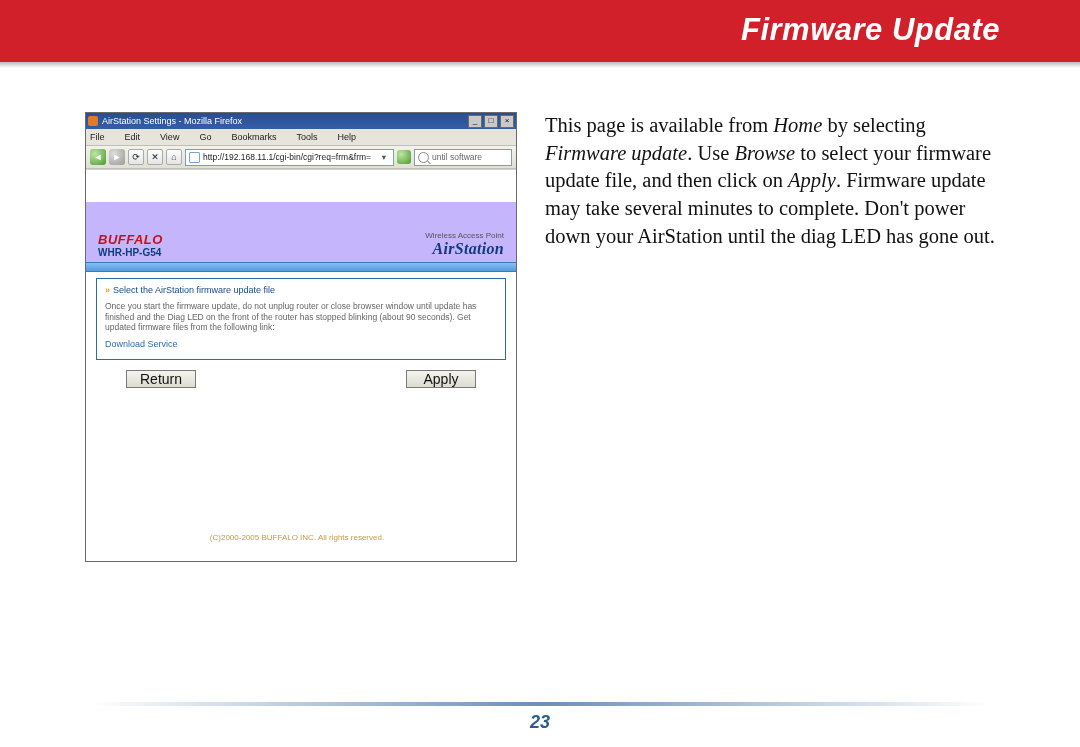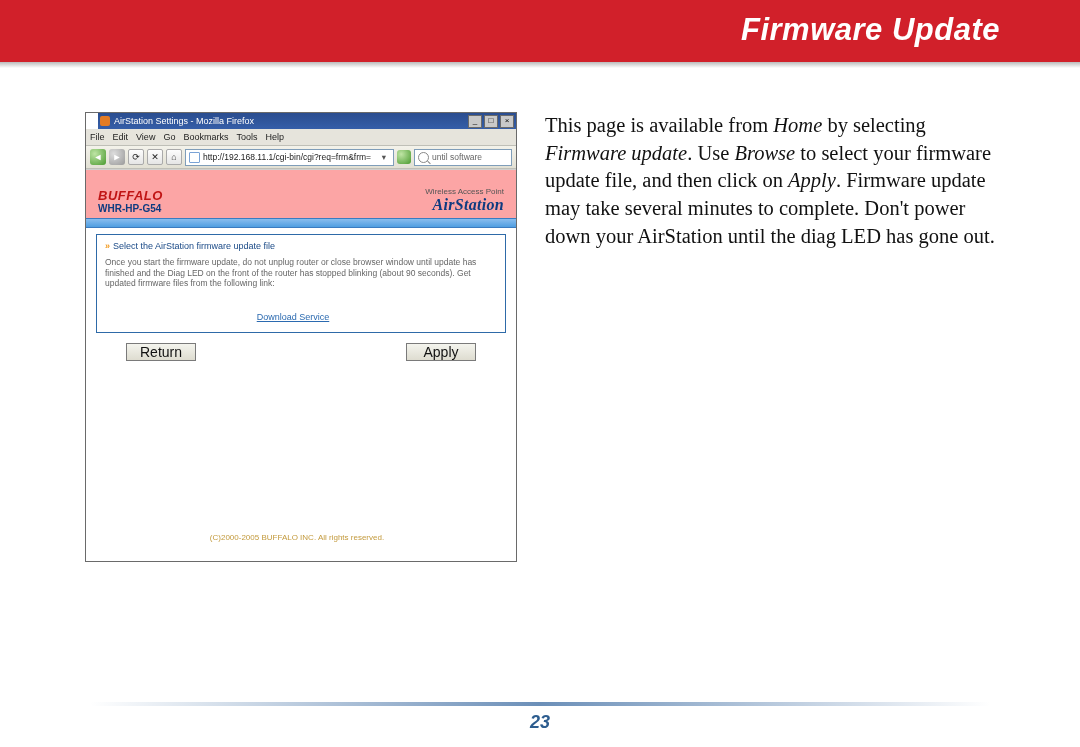--- a/index.html
+++ b/index.html
@@ -67,7 +67,6 @@
     align-items: center;
     padding: 0 2px;
     gap: 4px;
-    margin-left: 12px;
   }
   .tb .icon {
     width: 10px; height: 10px; background: #e37b23; border-radius: 2px;

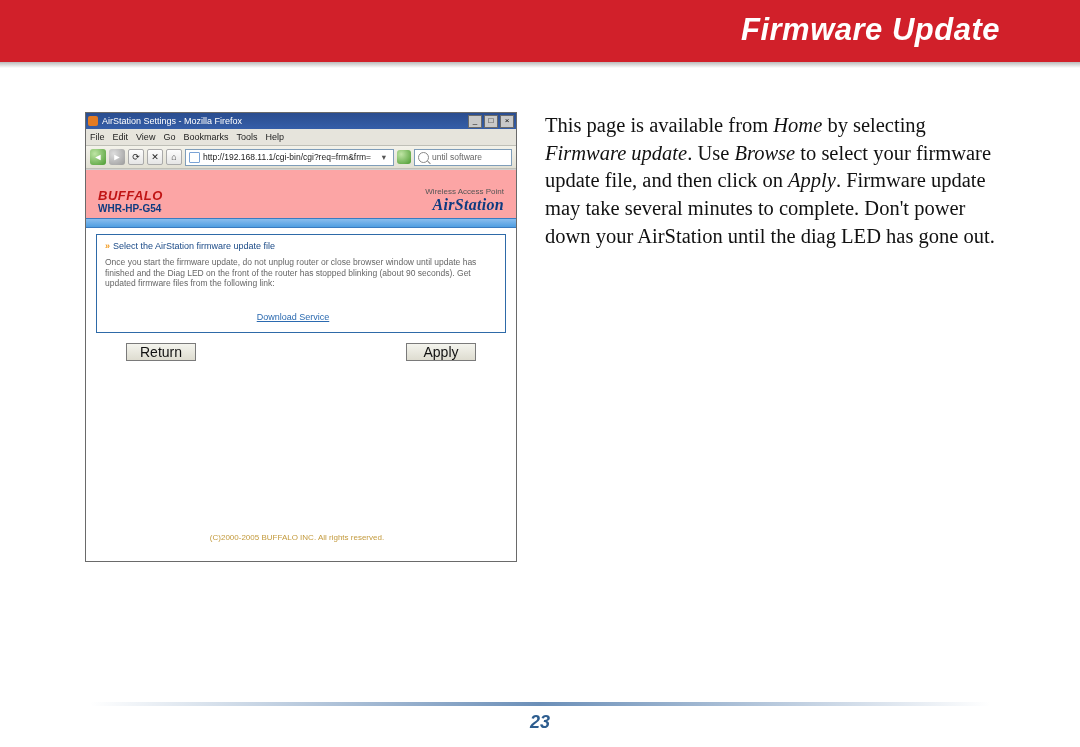--- a/index.html
+++ b/index.html
@@ -83,7 +83,7 @@
     background: #e6e4dc;
     border-bottom: 1px solid #bfbfb7;
     display: flex; align-items: center;
-    padding: 0 4px; gap: 8px;
+    padding: 0 4px; gap: 20px;
     font-size: 9px; color: #222;
   }
   

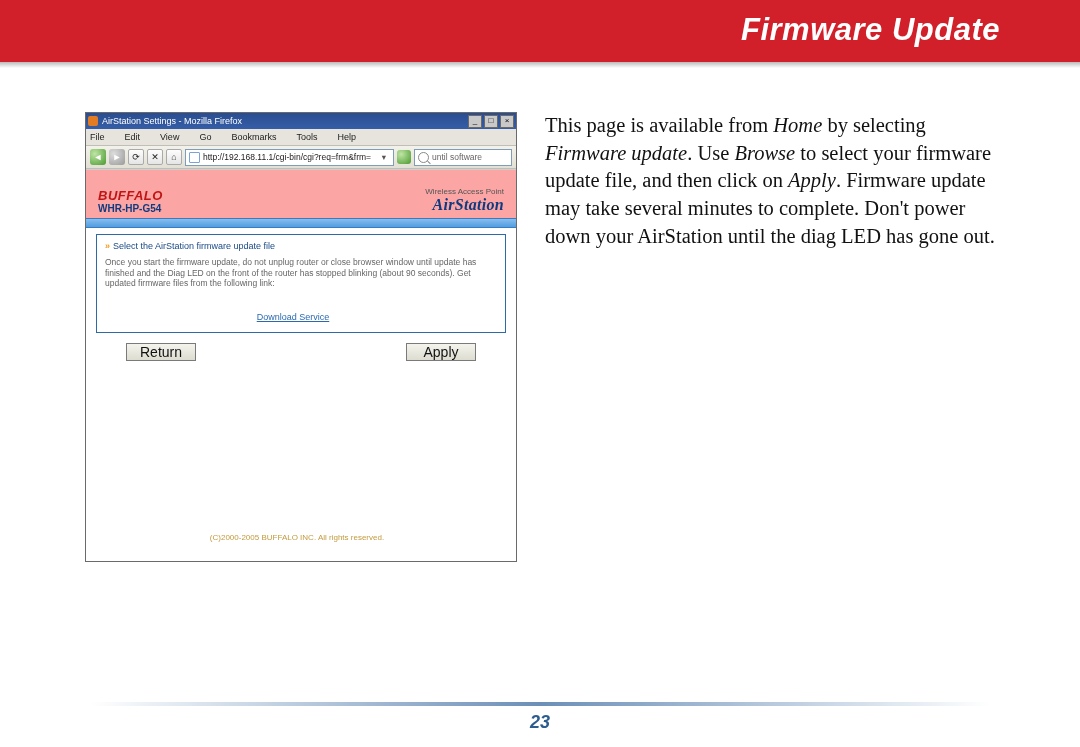--- a/index.html
+++ b/index.html
@@ -128,8 +128,9 @@
   .brandbar {
     height: 44px;
     display:flex;align-items:flex-end;justify-content:space-between;
-    padding: 0 12px 4px 12px;
-    background:#fca5a5;
+    padding: 12px 12px 4px 12px;
+    background:#c4b5fd;
+    margin-top:32px;
   }
   .brandleft{display:flex;flex-direction:column;}
   .brandleft .logo{color:#c01515;font-weight:800;font-style:italic;font-size:13px;letter-spacing:0.5px;font-family:Arial,sans-serif;}

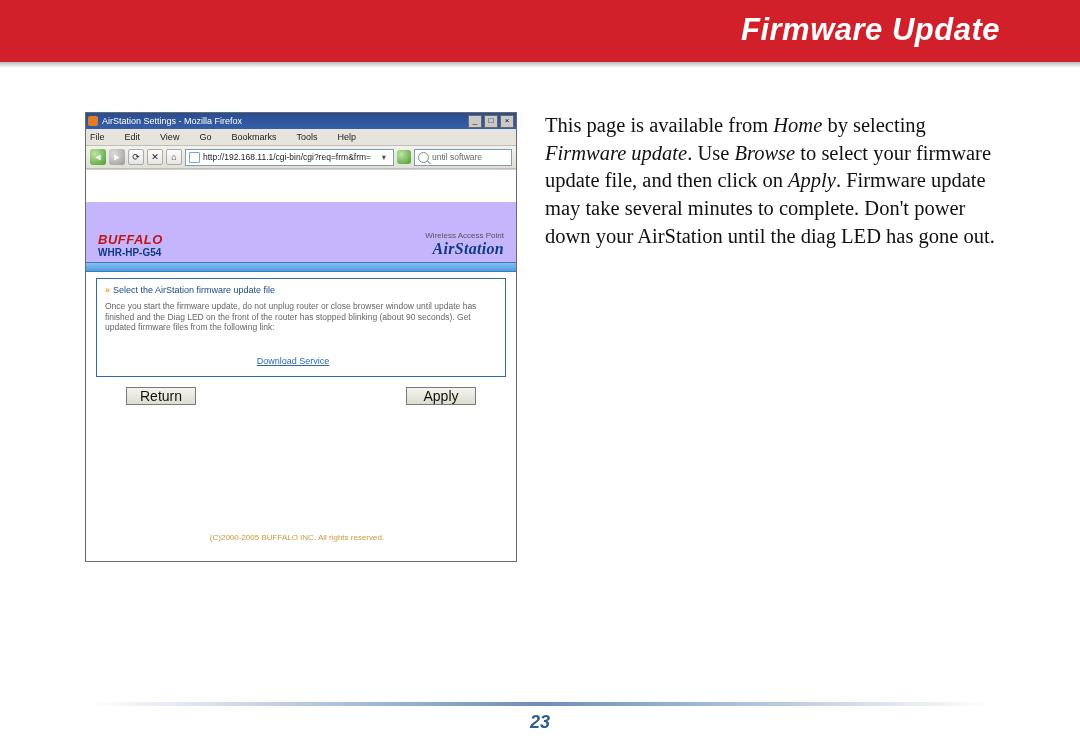--- a/index.html
+++ b/index.html
@@ -164,7 +164,7 @@
   .filerow .fld{flex:1;border-left:1px solid #ccc;height:100%;}
   .filerow .brw{width:48px;height:100%;border-left:1px solid #9a9a9a;background:linear-gradient(#f5f5f0,#e0dfd4);display:flex;align-items:center;justify-content:center;font-size:8.5px;color:#000;}
   .note{margin-top:6px;font-size:8.5px;color:#666;line-height:1.25;}
-  .dl{margin-top:23px;text-align:center;font-size:9px;color:#2b6ab0;text-decoration:underline;}
+  .dl{margin-top:6px;text-align:left;font-size:9px;color:#2b6ab0;}
 
   .btnrow{display:flex;justify-content:space-between;padding:0 40px;margin-top:10px;}
   .winbutton{min-width:52px;height:16px;border:1px solid #7a7a7a;background:linear-gradient(#f4f4ee,#dedcd0);font-size:14px;display:flex;align-items:center;justify-content:center;padding:0 8px;color:#111;}

